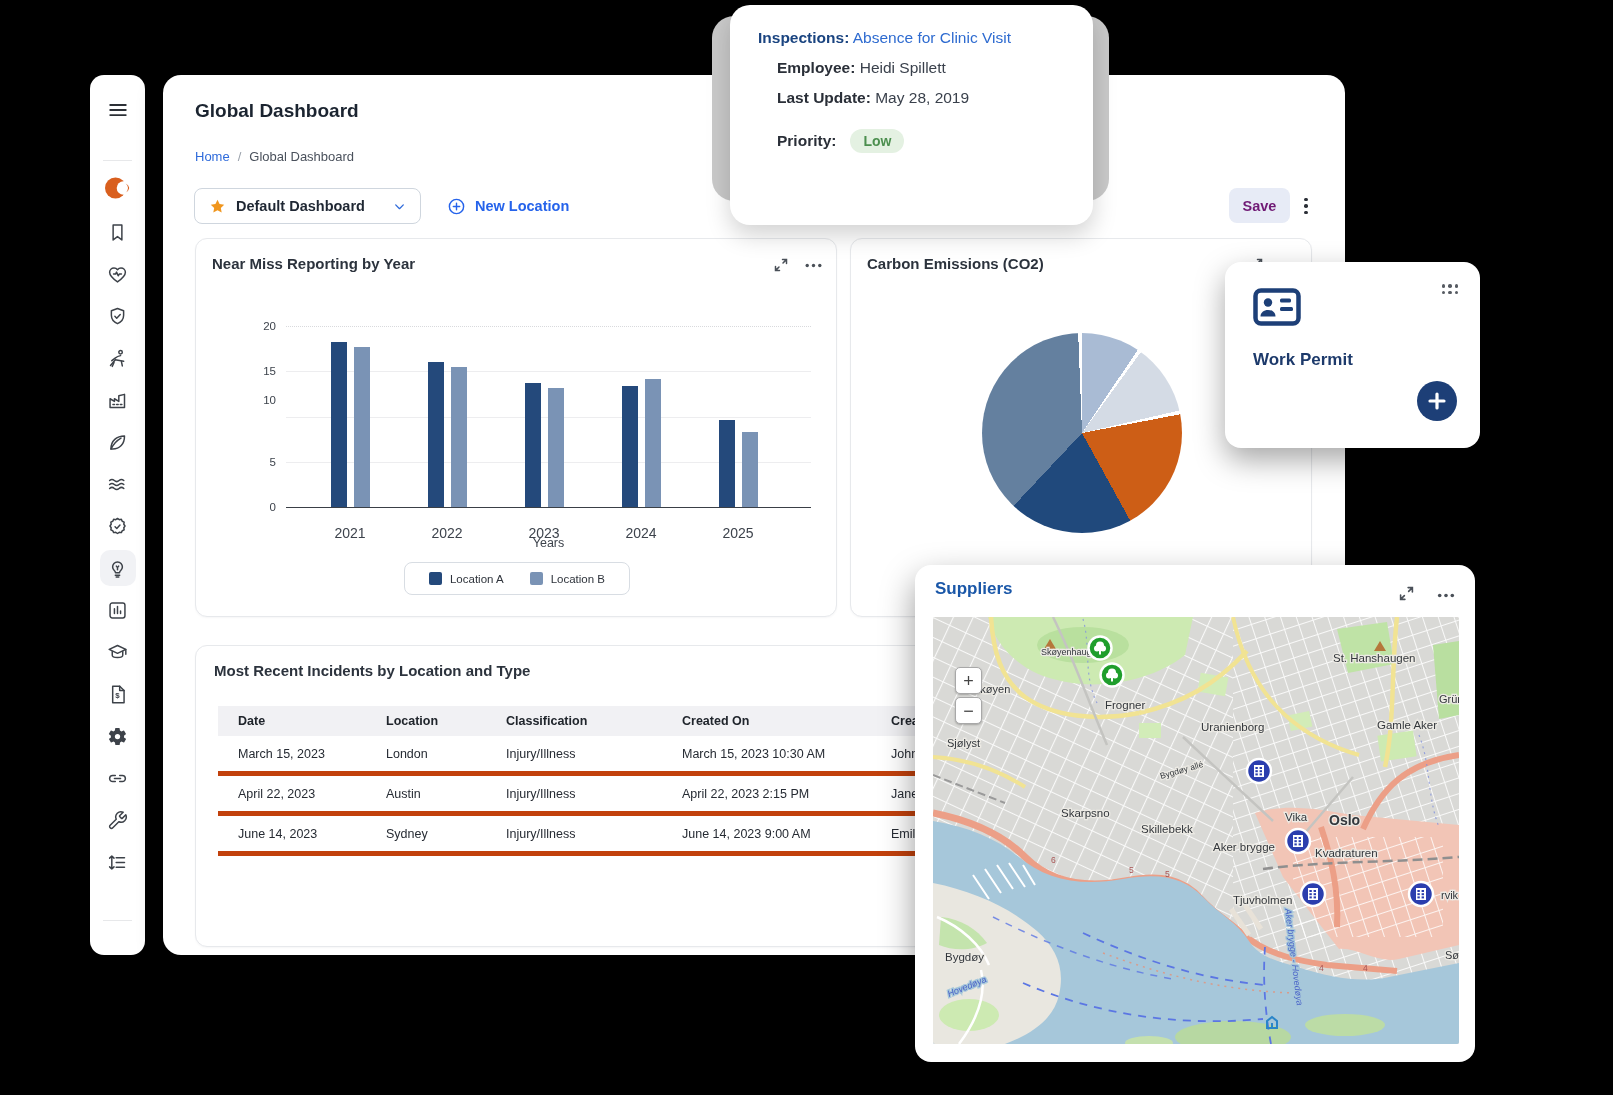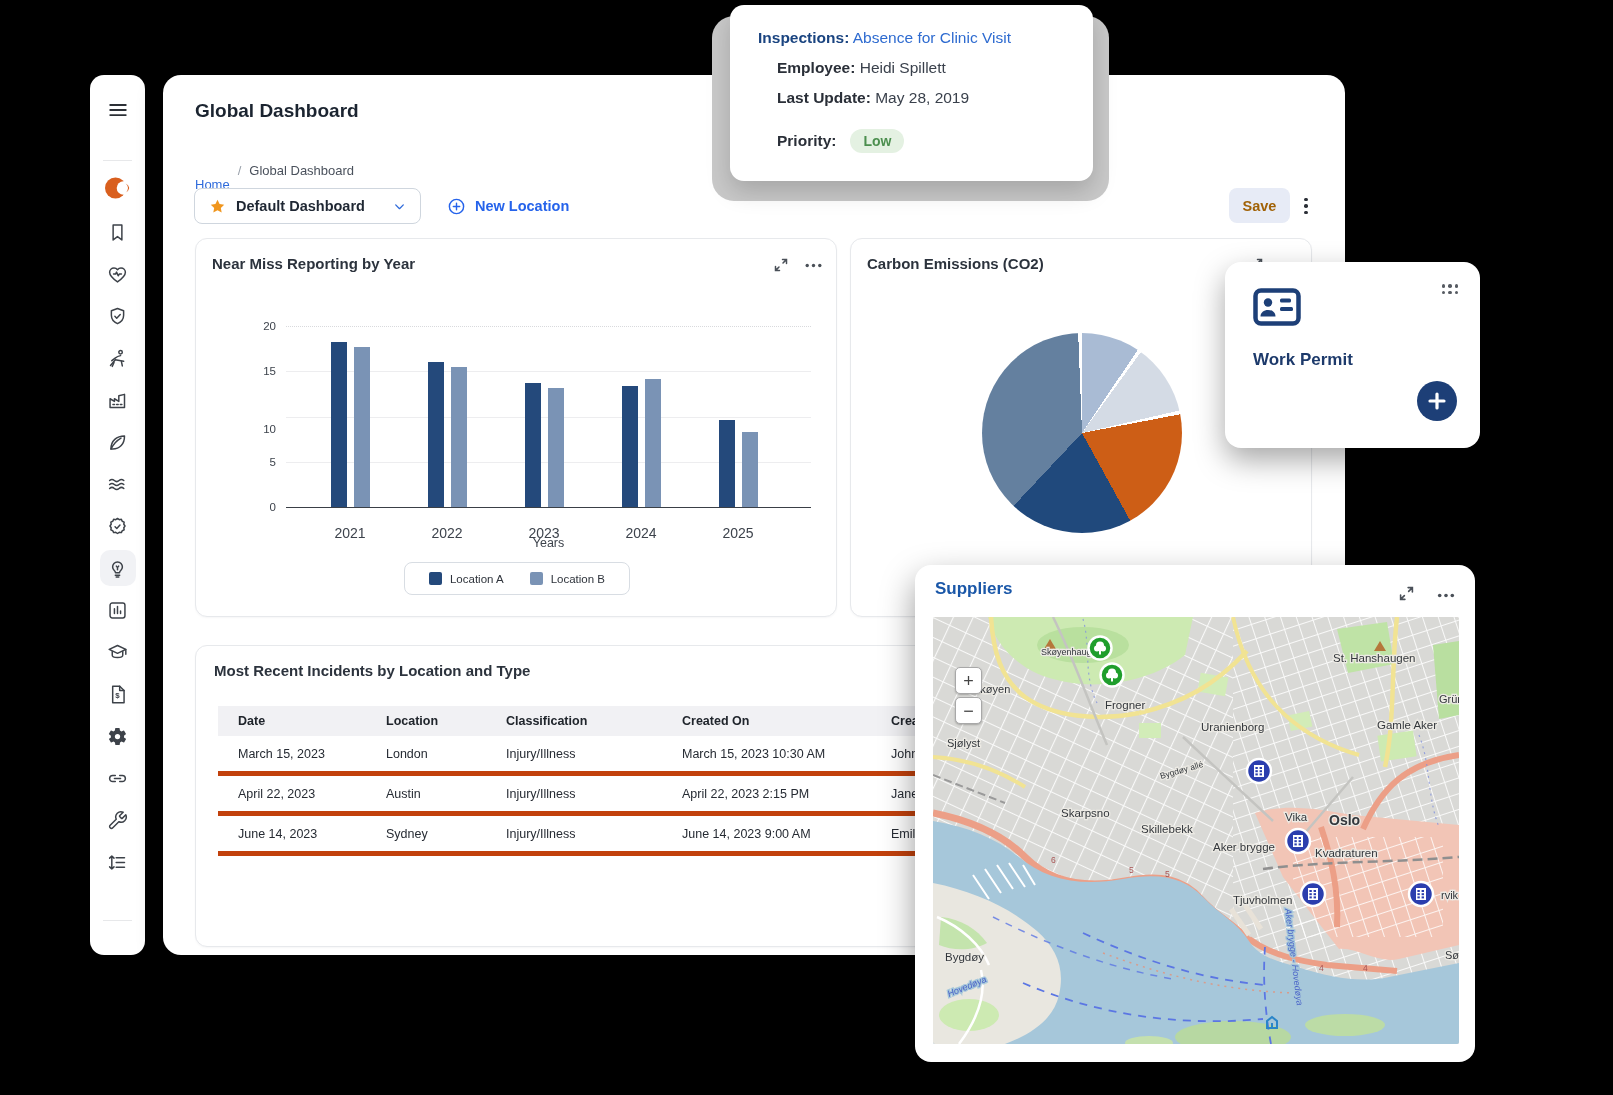--- a/index.html
+++ b/index.html
@@ -61,7 +61,7 @@
   .table-card tbody td{height:35px;padding:0 0 0 20px;border-bottom:5px solid #c2410c;}
   
   .popup-back{position:absolute;left:712px;top:16px;width:397px;height:185px;background:#c9c9c9;border-radius:22px;}
-  .popup{position:absolute;left:730px;top:5px;width:363px;height:176px;background:#fff;border-radius:14px;
+  .popup{position:absolute;left:730px;top:5px;width:363px;height:220px;background:#fff;border-radius:20px;
          box-shadow:0 10px 24px rgba(0,0,0,.18);padding:24px 0 0 28px;box-sizing:border-box;}
   .popup .row{font-size:15.5px;margin-bottom:12px;color:#3a414c;}
   .popup .k{font-weight:bold;color:#2a2f38;margin-left:19px;}

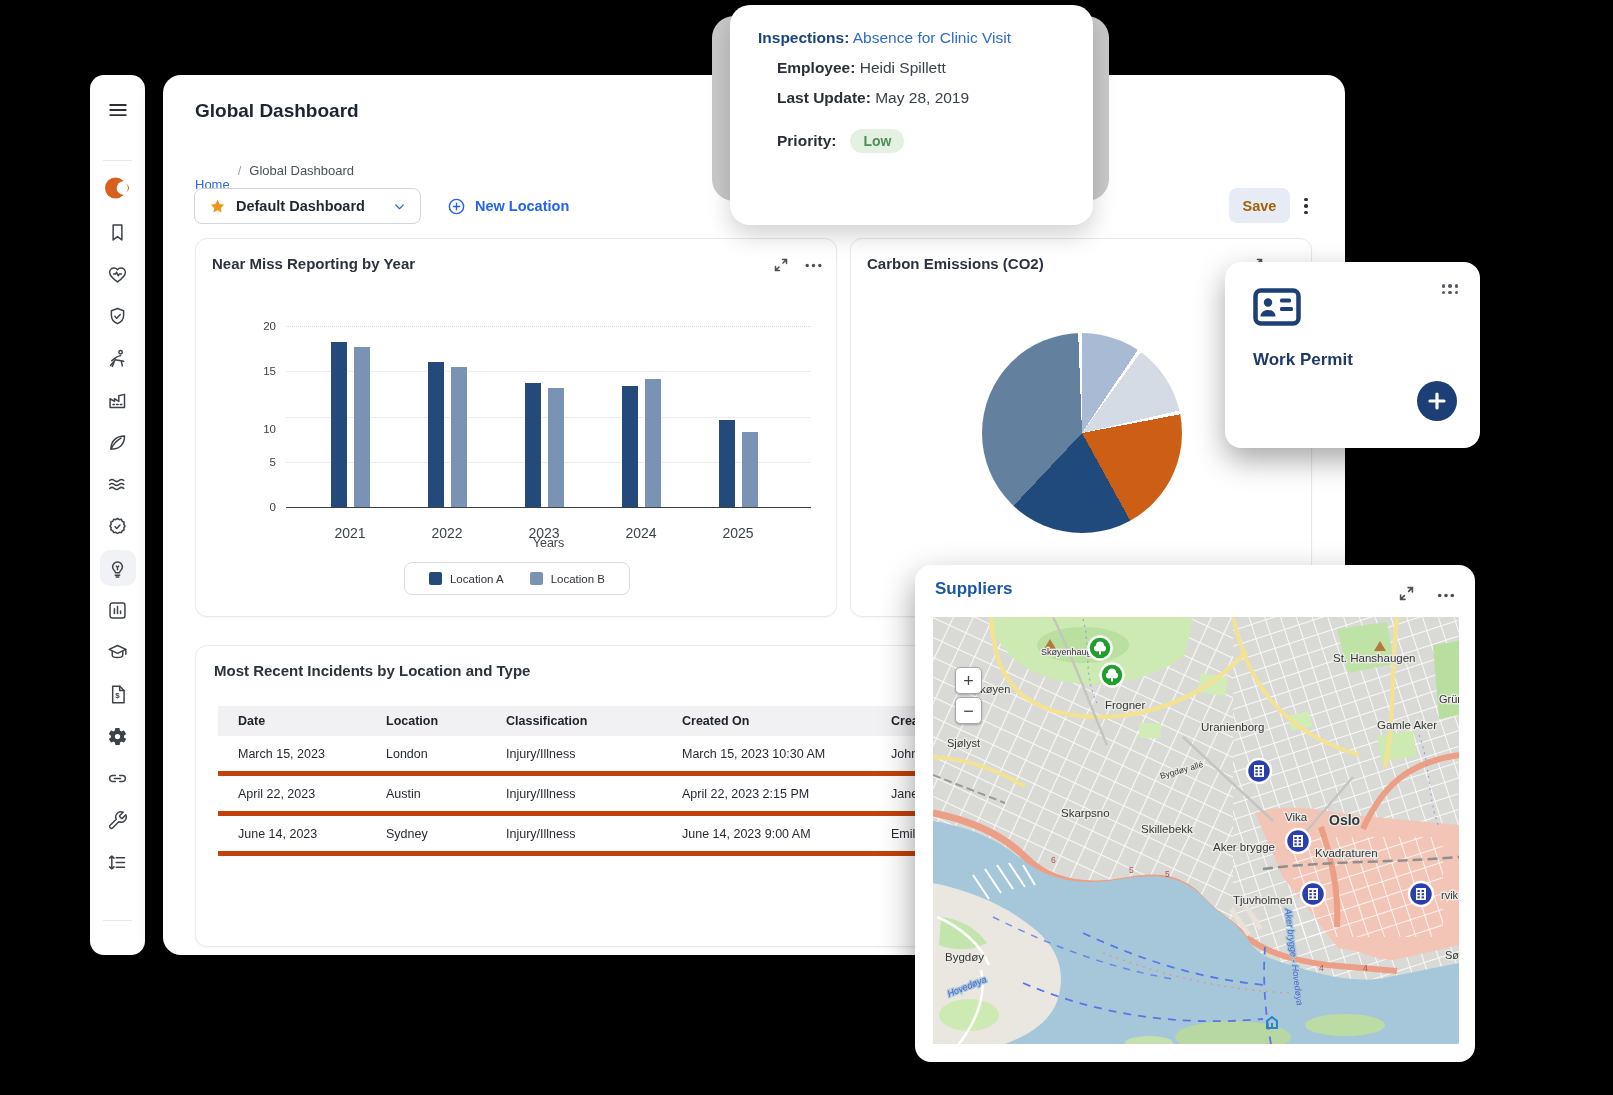--- a/index.html
+++ b/index.html
@@ -22,7 +22,7 @@
   .main-window{left:163px;top:75px;width:1182px;height:880px;border-radius:18px;box-shadow:0 6px 24px rgba(0,0,0,.45);}
   .page-title{position:absolute;left:32px;top:25px;font-size:19px;font-weight:bold;color:#1b2430;}
   .breadcrumb{position:absolute;left:32px;top:74px;font-size:13px;display:flex;gap:8px;align-items:center;}
-  .bc-home{color:#2f6bdb;cursor:pointer;margin-top:28px;}
+  .bc-home{color:#2f6bdb;cursor:pointer;}
   .bc-sep{color:#9aa1ab;} .bc-cur{color:#4a515c;}
   .selector{position:absolute;left:31px;top:113px;width:227px;height:36px;border:1px solid #cfd6de;border-radius:8px;
             display:flex;align-items:center;gap:10px;padding:0 14px;box-sizing:border-box;cursor:pointer;background:#fff;}

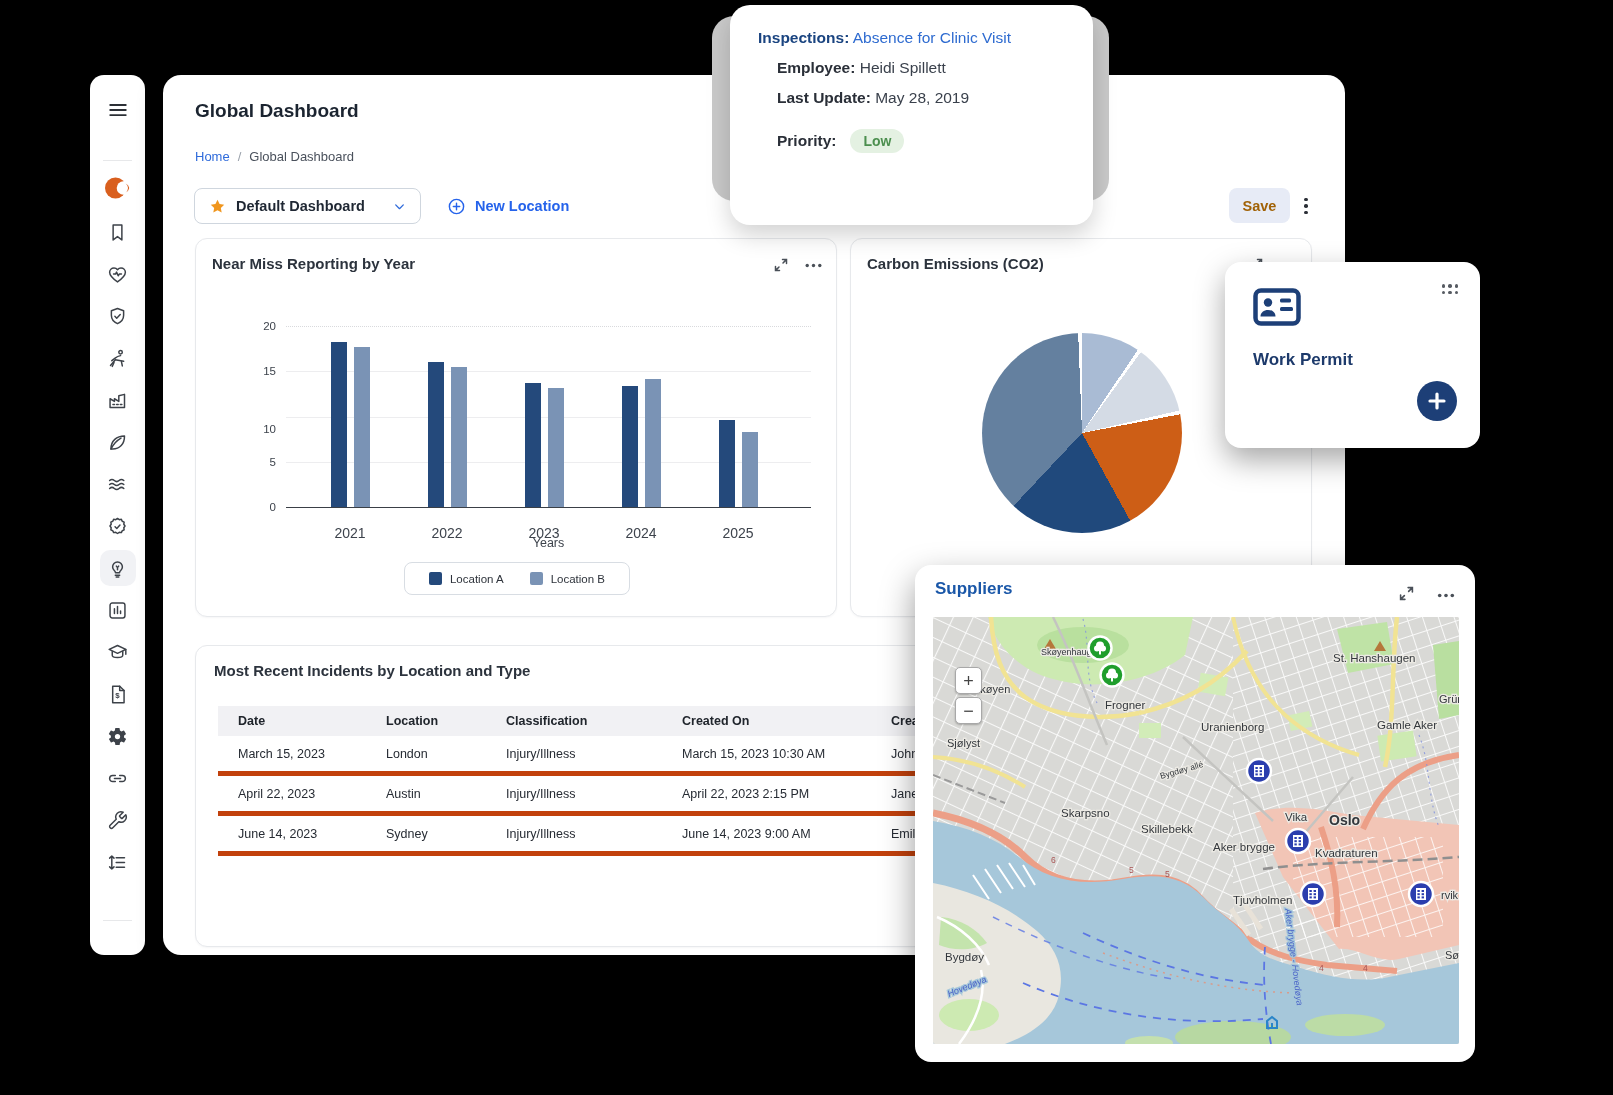--- a/index.html
+++ b/index.html
@@ -30,7 +30,7 @@
   .new-dash{position:absolute;left:274px;top:113px;height:36px;display:flex;align-items:center;gap:9px;
             color:#2563eb;font-size:14.5px;font-weight:bold;cursor:pointer;padding:0 10px;}
   .save-btn{position:absolute;right:55px;top:113px;width:61px;height:35px;background:#e7ebf6;border:none;border-radius:8px;
-            color:#a16207;font-size:14.5px;font-weight:600;font-family:inherit;cursor:pointer;}
+            color:#701a75;font-size:14.5px;font-weight:600;font-family:inherit;cursor:pointer;}
   .kebab{position:absolute;right:30px;top:121px;width:18px;height:20px;display:flex;flex-direction:column;align-items:center;
          justify-content:center;gap:3px;cursor:pointer;}
   .kebab i{width:3.5px;height:3.5px;border-radius:50%;background:#2b2f36;}

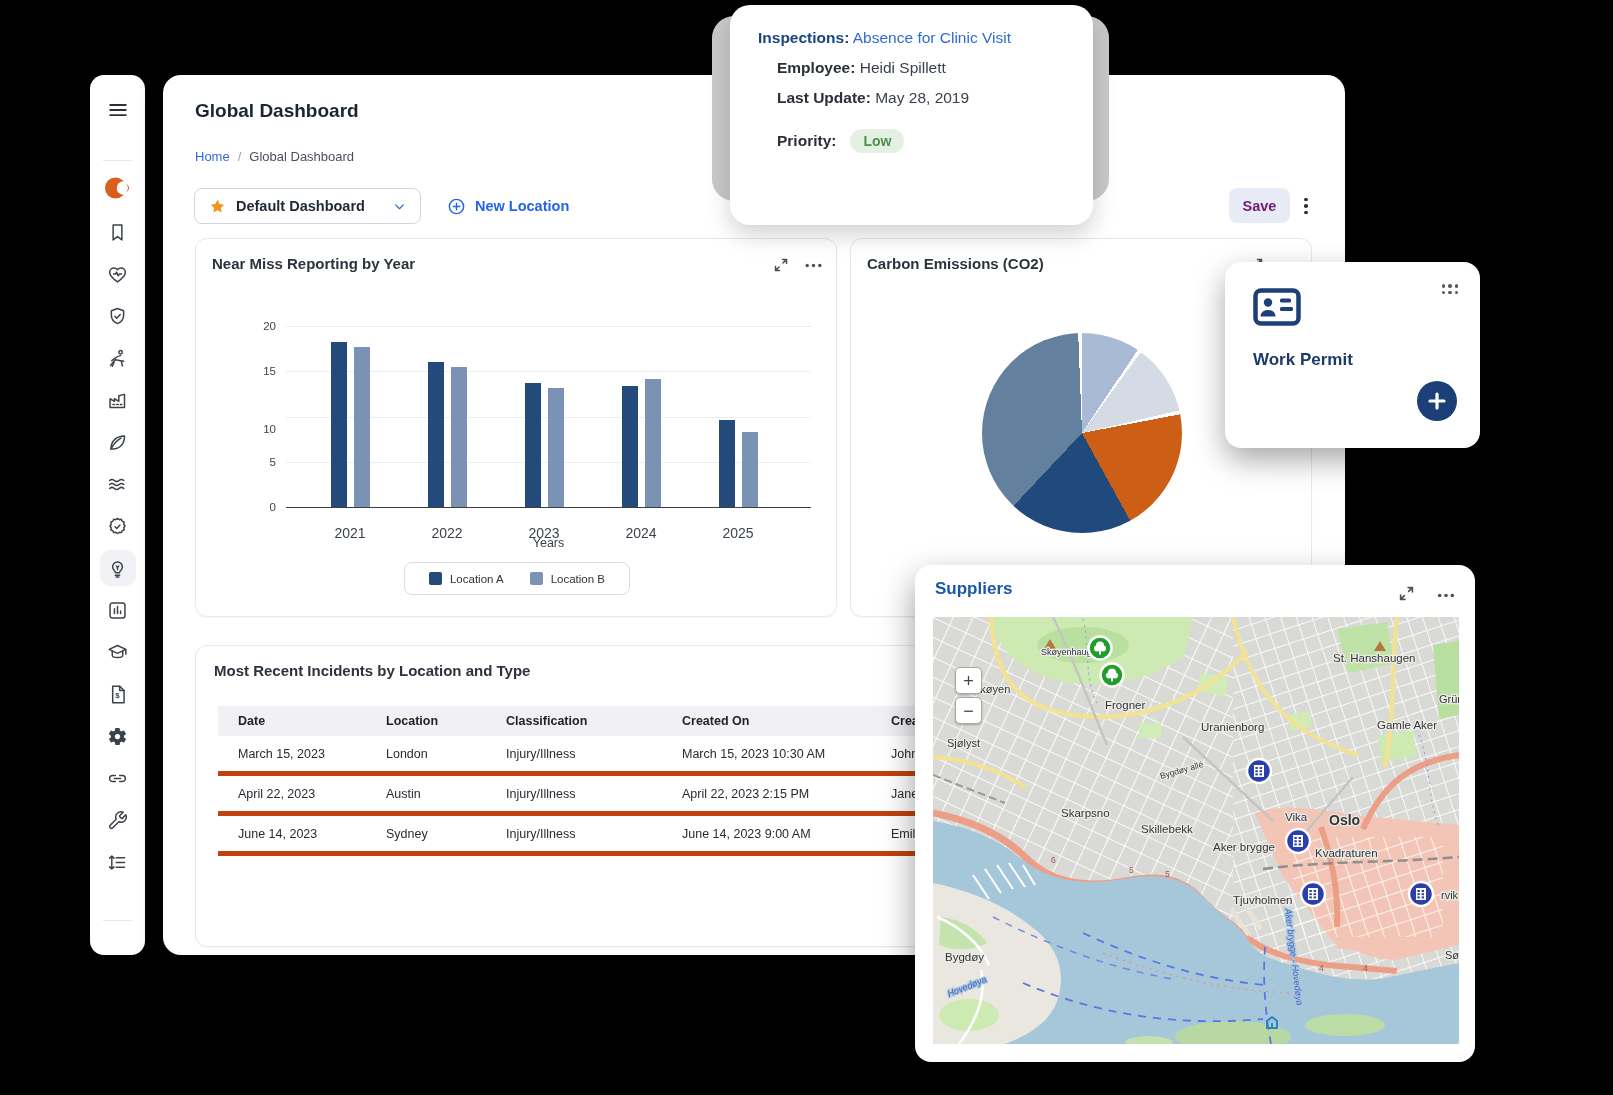--- a/index.html
+++ b/index.html
@@ -296,7 +296,7 @@
         <div class="gridline" style="top: 135.75px;"></div>
         <div class="ylab" style="top: 135.75px;">5</div>
         <div class="gridline" style="top: 90.5px;"></div>
-        <div class="ylab" style="top: 103px;">10</div>
+        <div class="ylab" style="top: 74px;">10</div>
         <div class="gridline" style="top: 45.25px;"></div>
         <div class="ylab" style="top: 45.25px;">15</div>
         <div class="gridline dotted" style="top: 0px;"></div>

